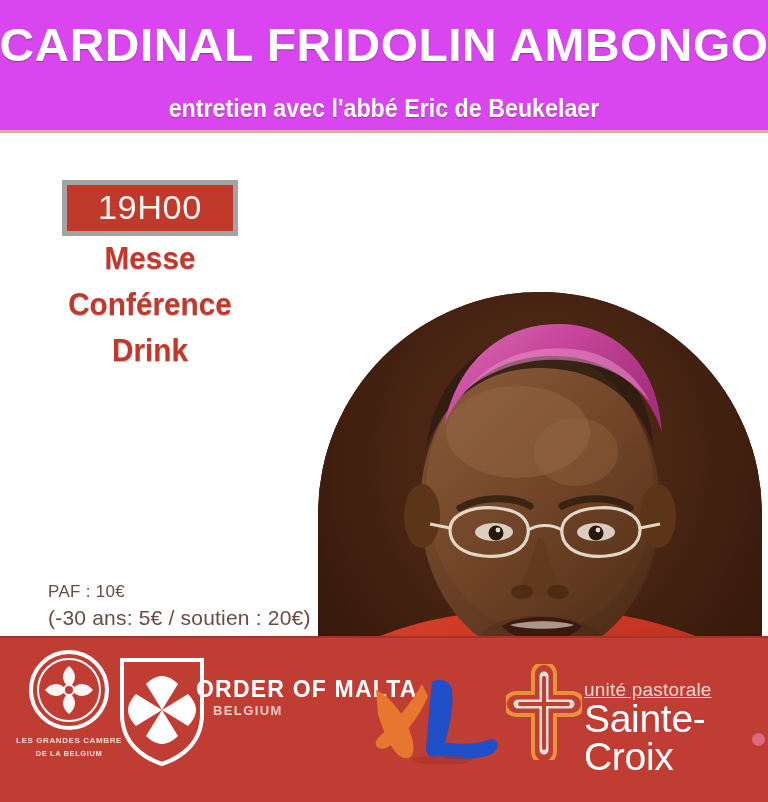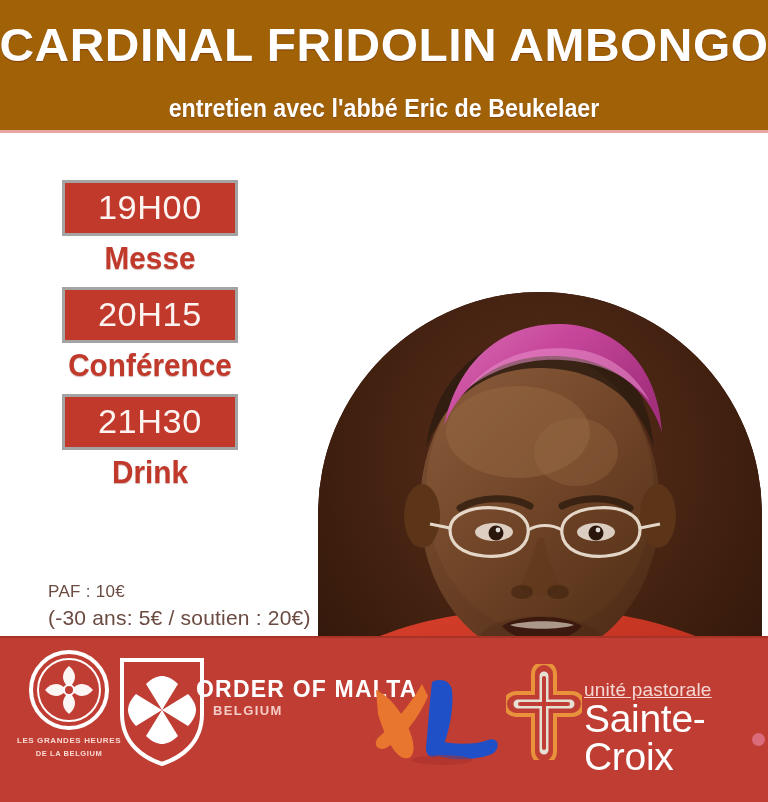--- a/index.html
+++ b/index.html
@@ -29,7 +29,7 @@
     left: 0; top: 0;
     width: 768px;
     height: 133px;
-    background: #a16207;
+    background: #d946ef;
     overflow: hidden;
   }
   .header-band::after {

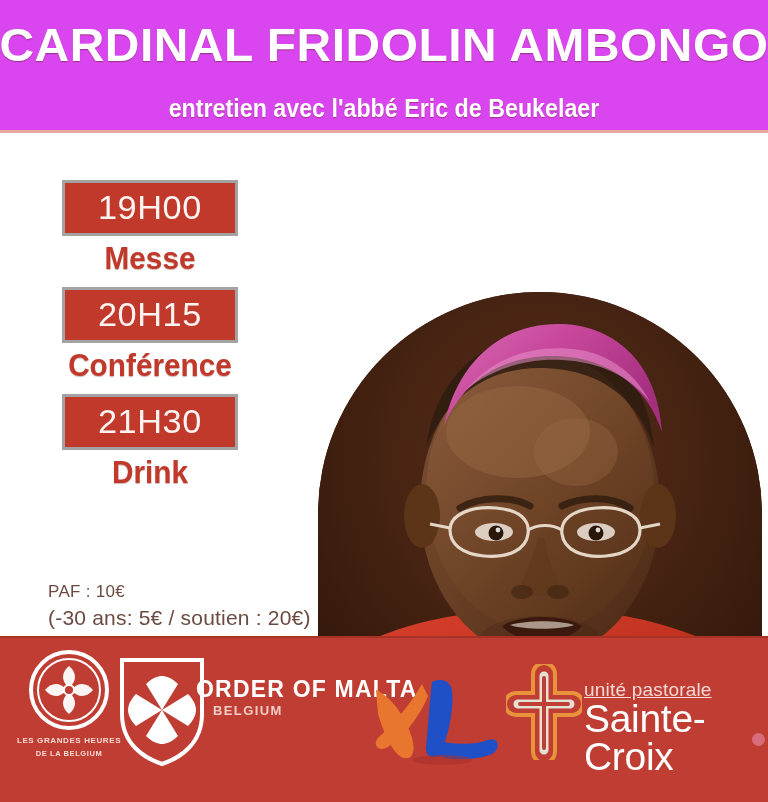--- a/index.html
+++ b/index.html
@@ -91,7 +91,7 @@
     height: 56px;
     margin-left: 22px;
     background: #c0392b;
-    border: 3px solid #a3a3a3;
+    border: 5px solid #a3a3a3;
     box-sizing: border-box;
     display: flex;
     align-items: center;

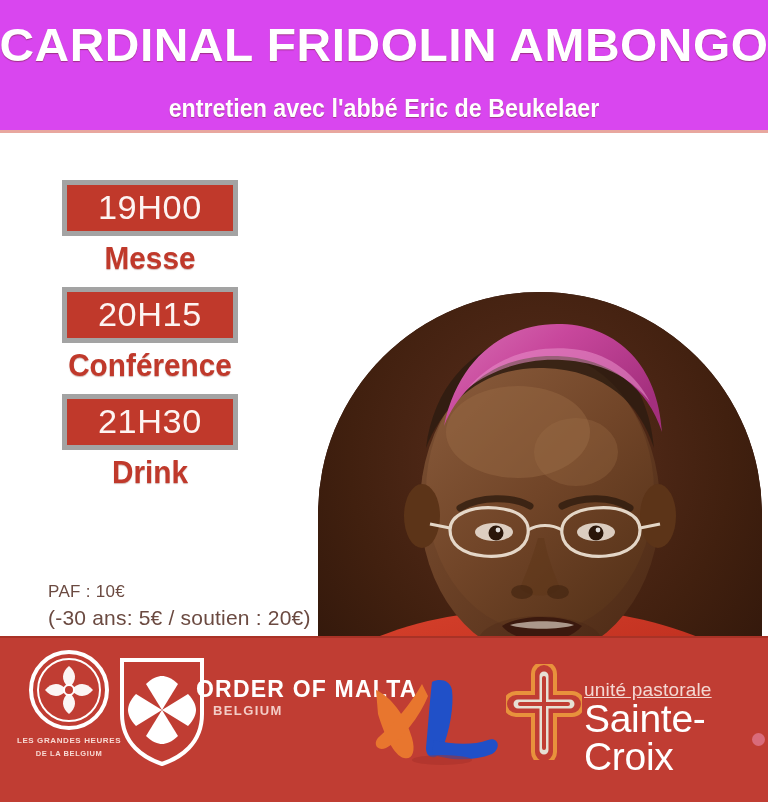--- a/index.html
+++ b/index.html
@@ -298,9 +298,6 @@
       </div>
 
       <div class="sched-item">
-        <div class="time-box">
-          <span>20H15</span>
-        </div>
         <div class="sched-label">Conférence</div>
       </div>
 

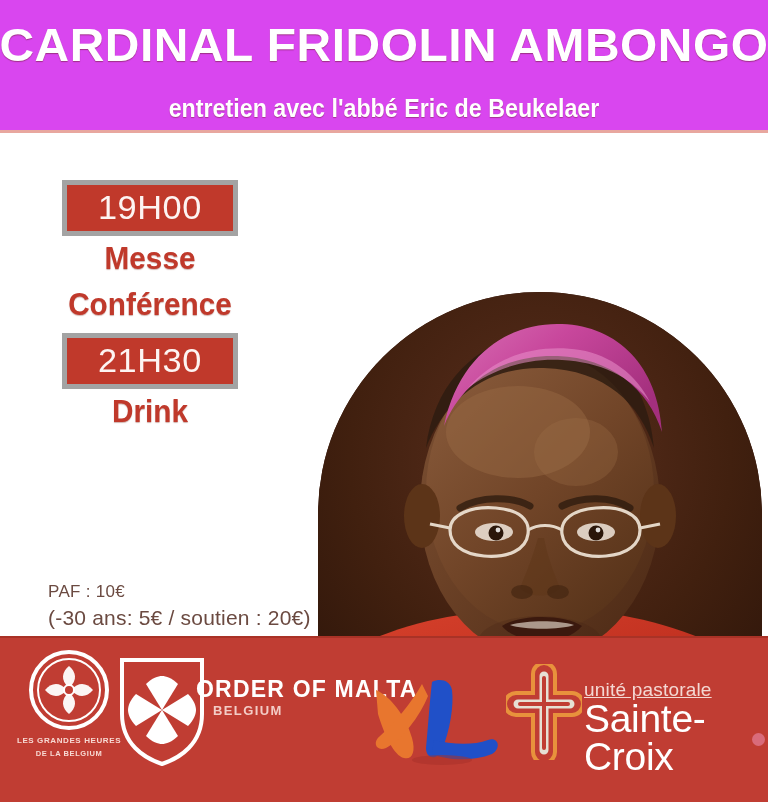--- a/index.html
+++ b/index.html
@@ -302,9 +302,6 @@
       </div>
 
       <div class="sched-item">
-        <div class="time-box">
-          <span>21H30</span>
-        </div>
         <div class="sched-label">Drink</div>
       </div>
 

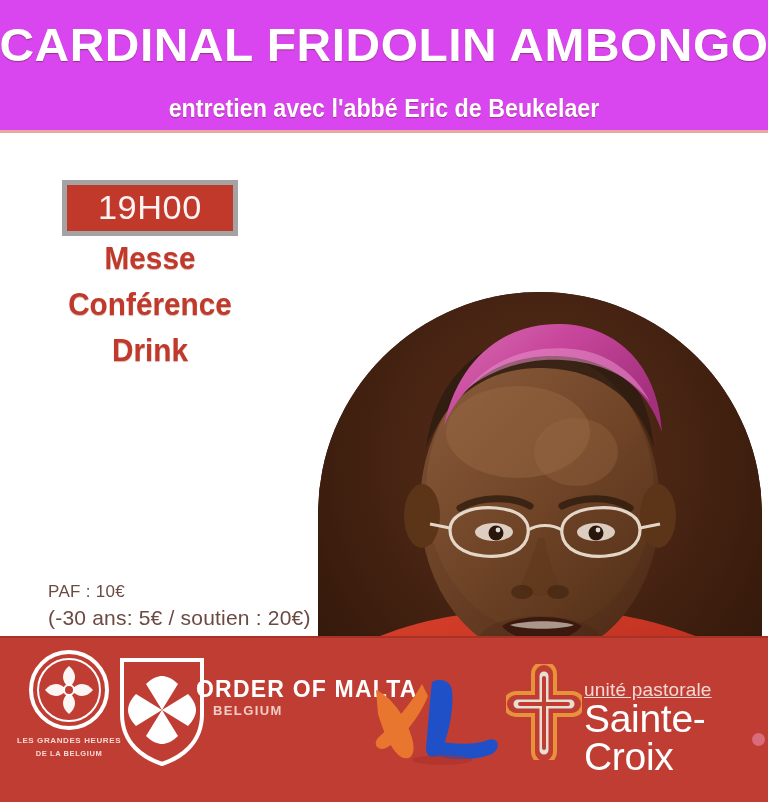--- a/index.html
+++ b/index.html
@@ -453,7 +453,7 @@
           <circle cx="55" cy="42" r="5" fill="#c03d33" stroke="#ffffff" stroke-width="2"></circle>
         </svg>
         <div class="cambre-text">
-          <div>LES GRANDES HEURES</div>
+          <div>LES GRANDES CAMBRE</div>
           <div class="small2">DE LA BELGIUM</div>
         </div>
       </div>

